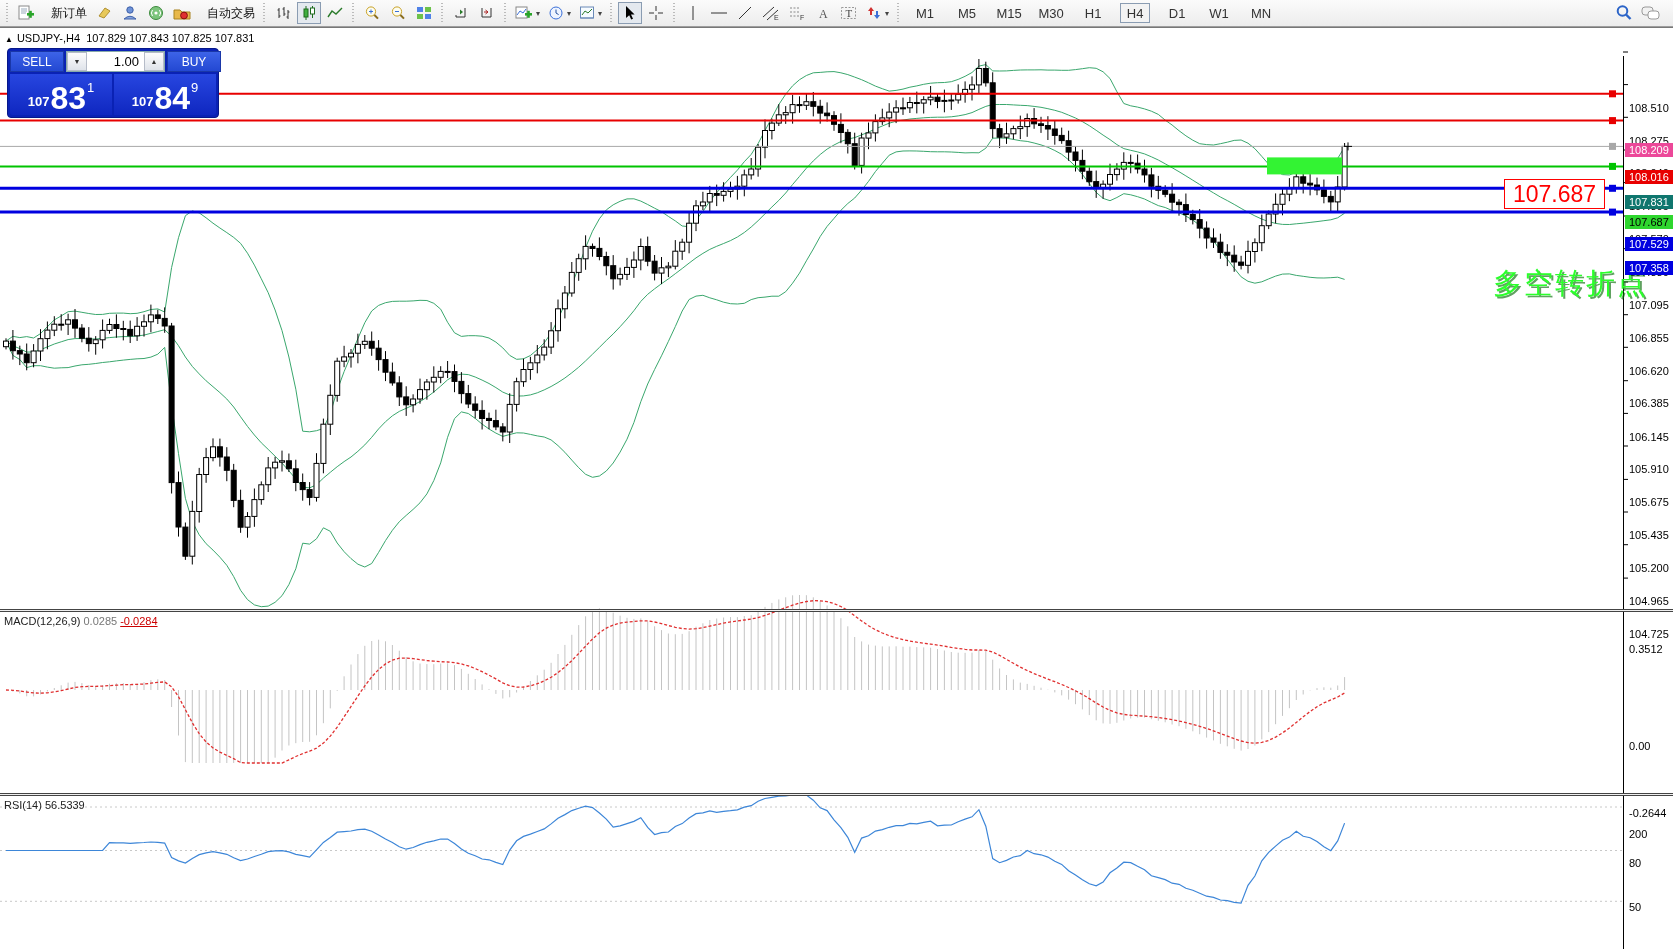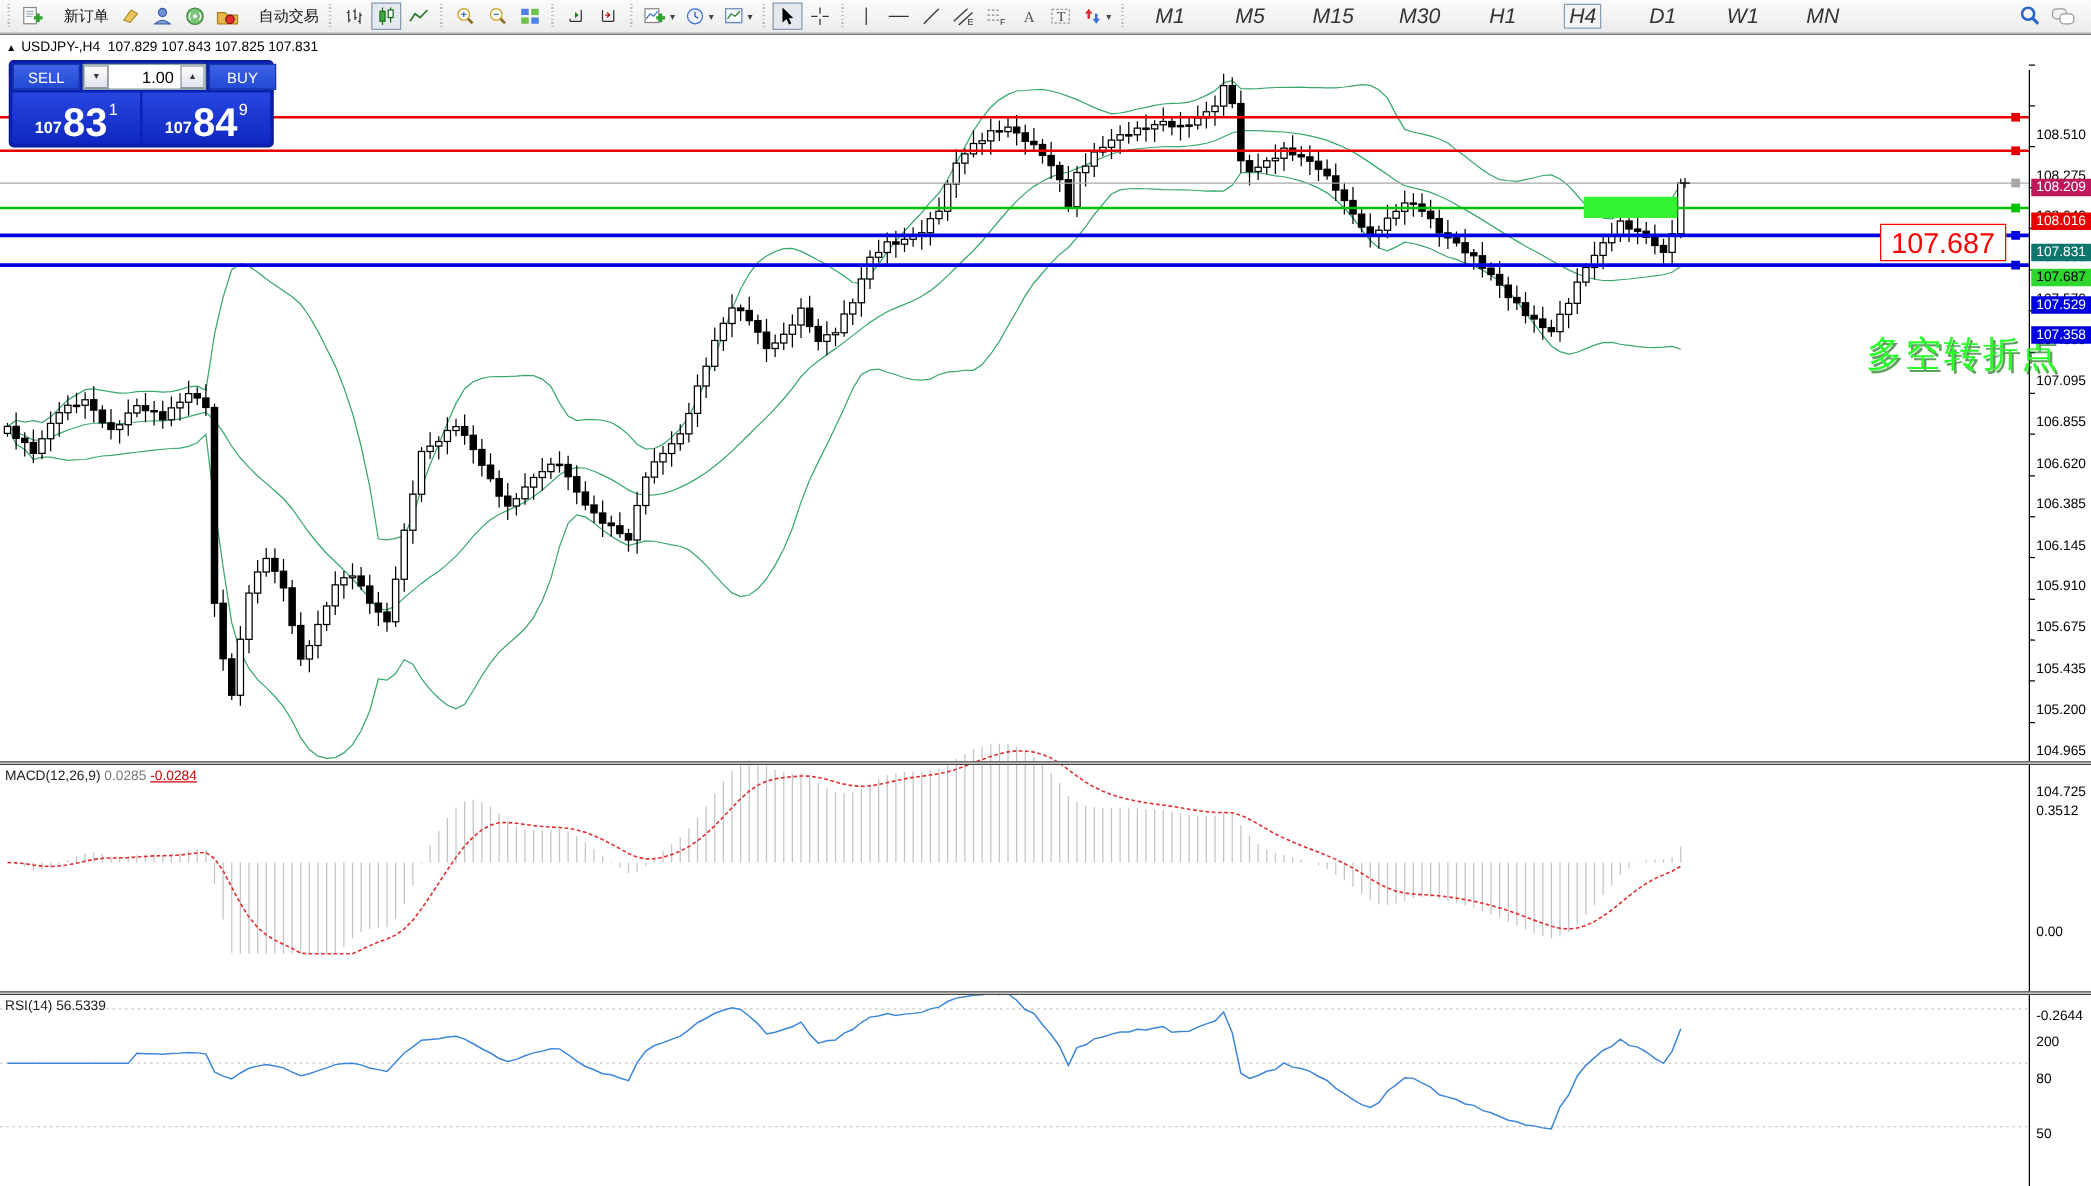--- a/index.html
+++ b/index.html
@@ -17,7 +17,7 @@
   .tb .lbl{font-size:12px;color:#111;margin-left:16px;white-space:nowrap;}
   .tb .caret{font-size:8px;color:#444;margin-left:3px;}
   .tfbtn{height:20px;min-width:30px;border:1px solid transparent;background:transparent;
-    font-size:17px;color:#333;display:flex;align-items:center;justify-content:center;margin:0 17px;box-sizing:border-box;font-style:italic;}
+    font-size:13px;color:#333;display:flex;align-items:center;justify-content:center;margin:0 6px;box-sizing:border-box;}
   .tfbtn.on{background:#f3f3f3;border:1px solid #8a9cb2;}
   .tb-right{margin-left:auto;display:flex;align-items:center;margin-right:8px;}
 

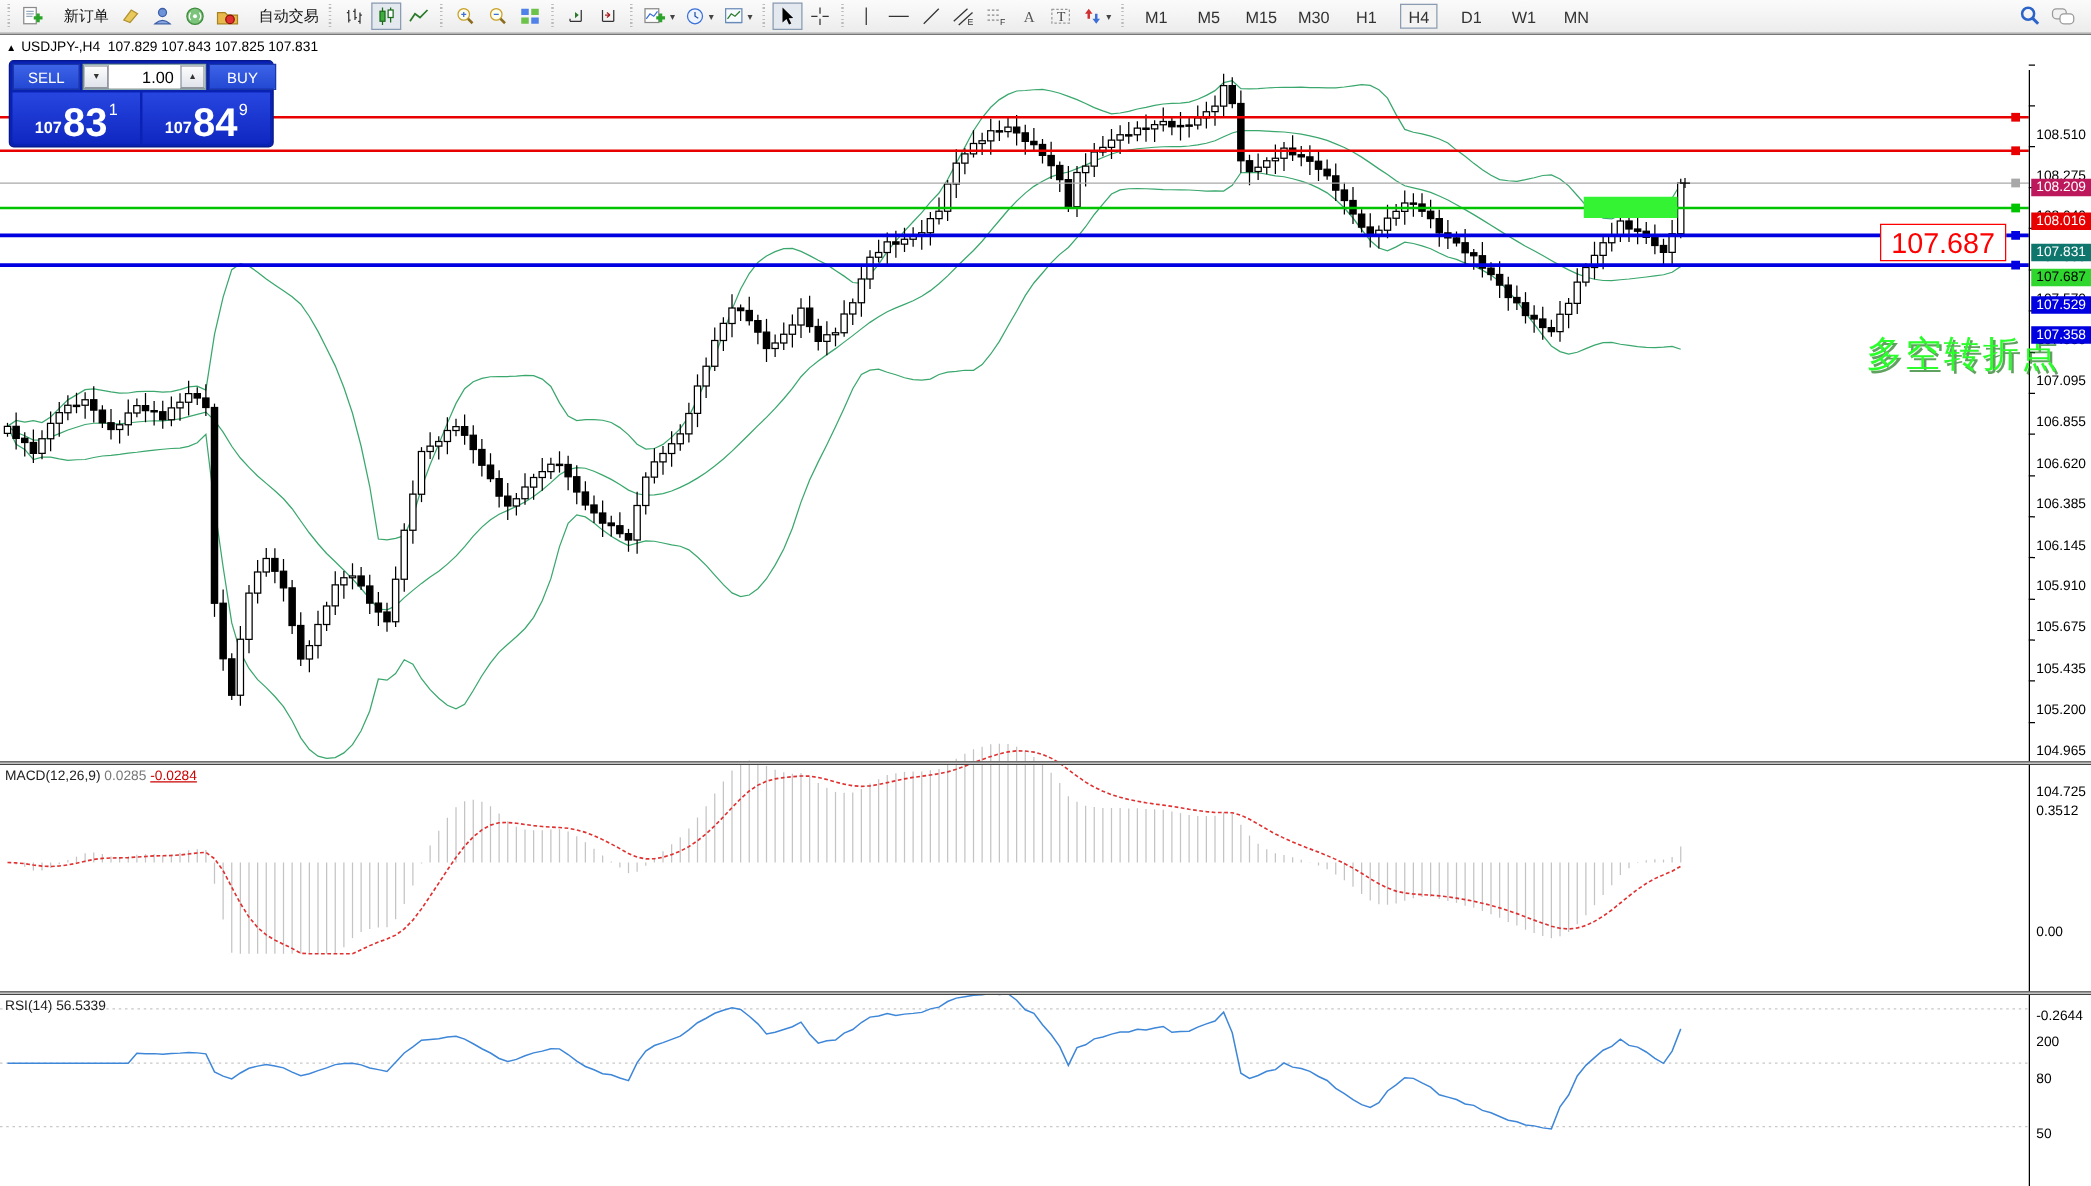--- a/index.html
+++ b/index.html
@@ -1000,7 +1000,7 @@
         <div class="ytick" style="top:879px">50</div>
       </div>
     <div id="badges">
-        <div class="badge" style="top:122px;background:#be185d;color:#ffffff">108.209</div>
+        <div class="badge" style="top:122px;background:#ec4899;color:#ffffff">108.209</div>
         <div class="badge" style="top:149px;background:#e80000;color:#ffffff">108.016</div>
         <div class="badge" style="top:174px;background:#0f766e;color:#ffffff">107.831</div>
         <div class="badge" style="top:194px;background:#2ed62e;color:#000000">107.687</div>

